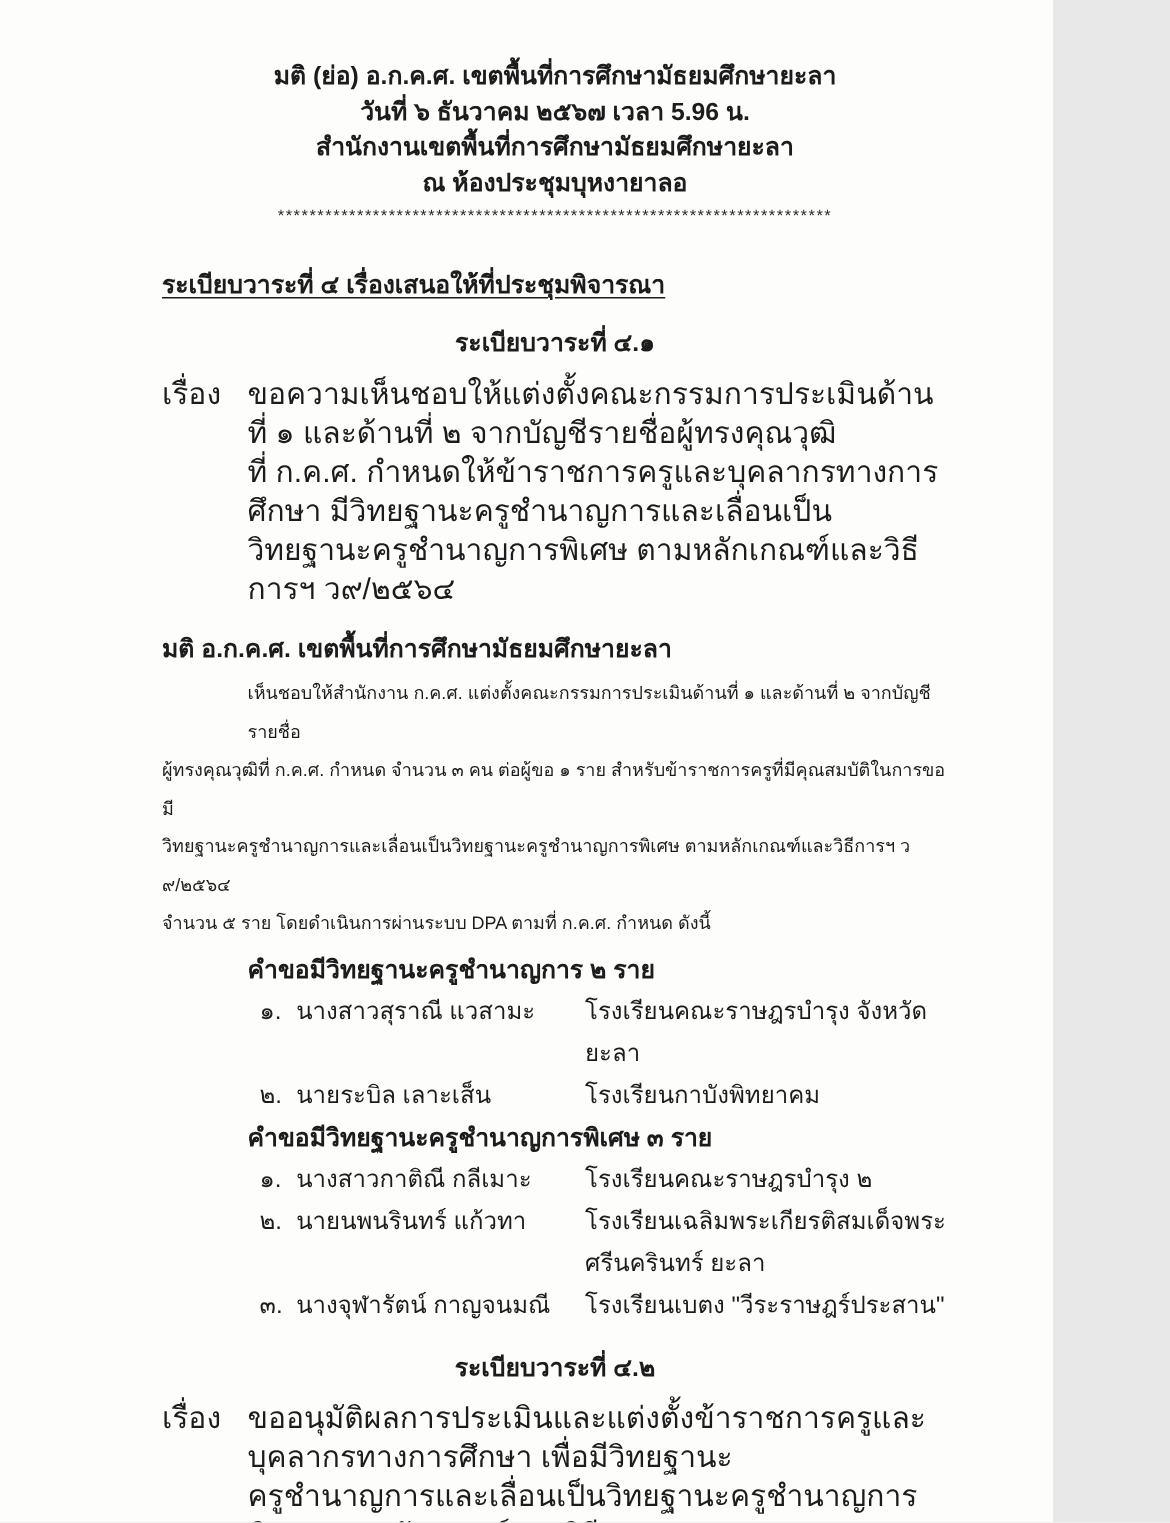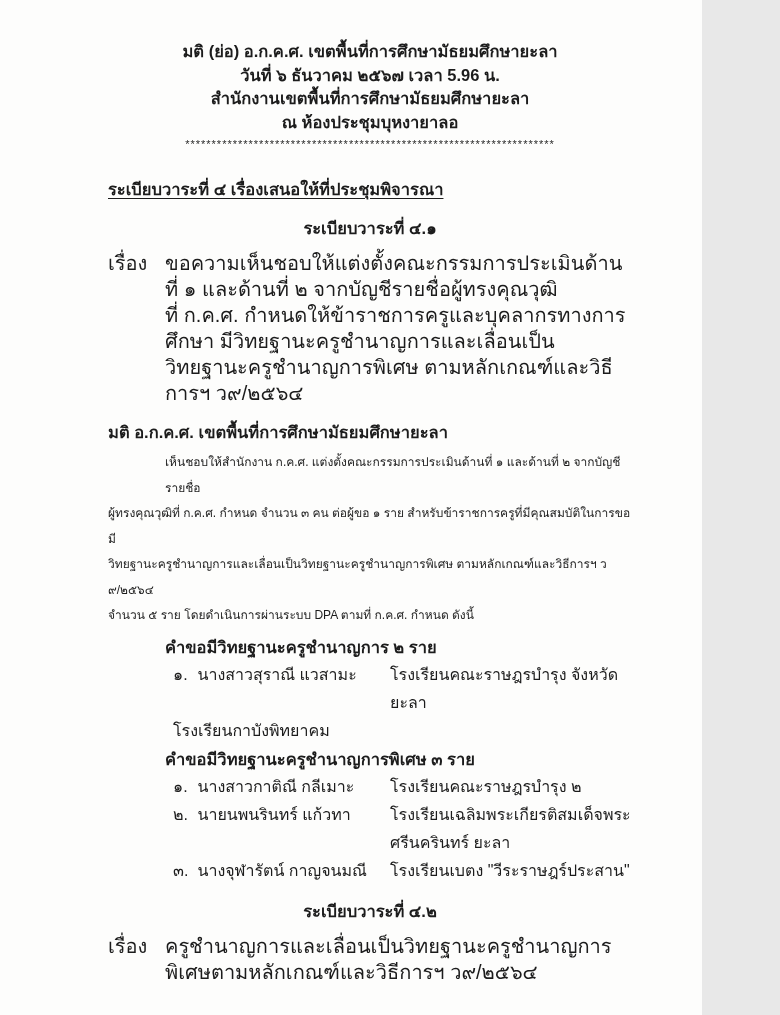--- a/index.html
+++ b/index.html
@@ -90,6 +90,7 @@
       <span class="school-cell">โรงเรียนคณะราษฎรบำรุง จังหวัดยะลา</span>
     </div>
     <div class="person-row">
+      <span class="name-cell"><span class="no">๒.</span> <span>นายระบิล  เลาะเส็น</span></span>
       <span class="school-cell">โรงเรียนกาบังพิทยาคม</span>
     </div>
 

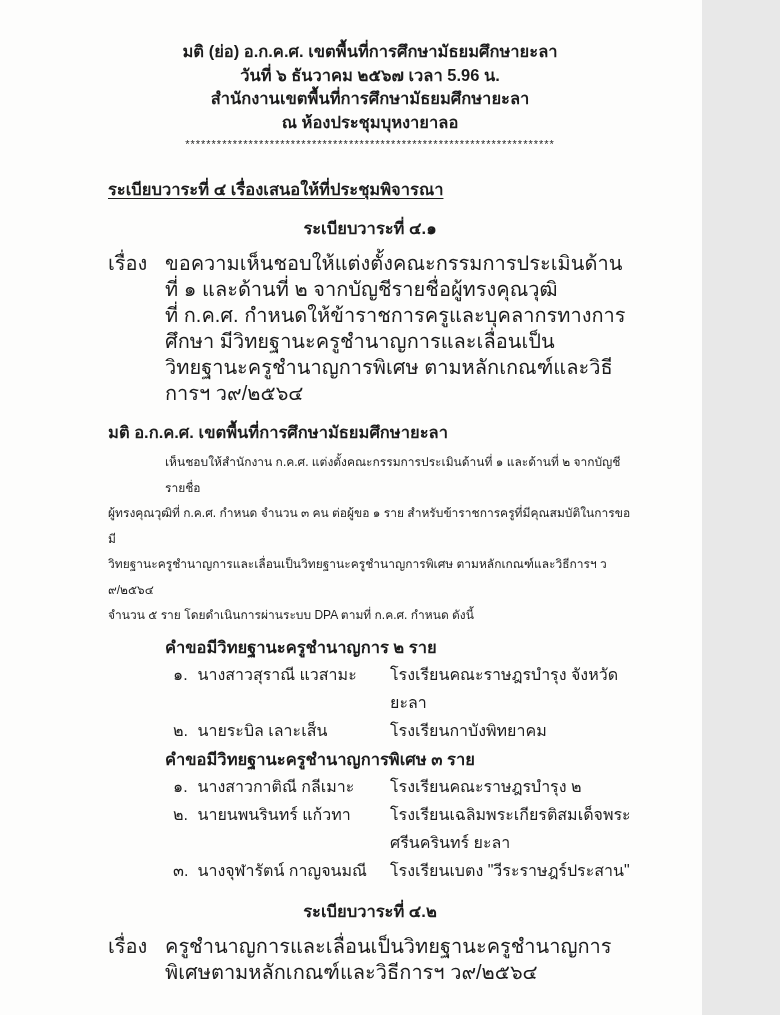--- a/index.html
+++ b/index.html
@@ -115,6 +115,7 @@
     <div class="subject">
       <span class="label">เรื่อง</span>
       <div class="lines">
+        <div>ขออนุมัติผลการประเมินและแต่งตั้งข้าราชการครูและบุคลากรทางการศึกษา เพื่อมีวิทยฐานะ</div>
         <div>ครูชำนาญการและเลื่อนเป็นวิทยฐานะครูชำนาญการพิเศษตามหลักเกณฑ์และวิธีการฯ  ว๙/๒๕๖๔</div>
       </div>
     </div>

